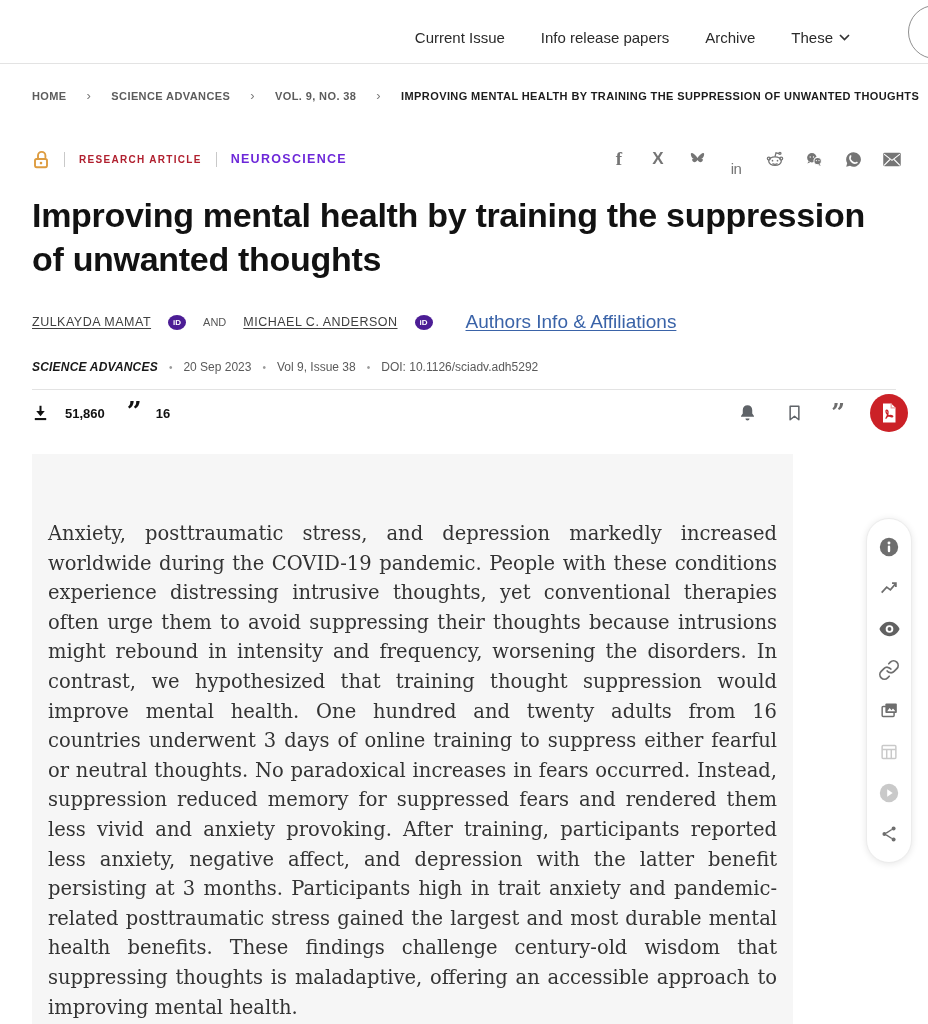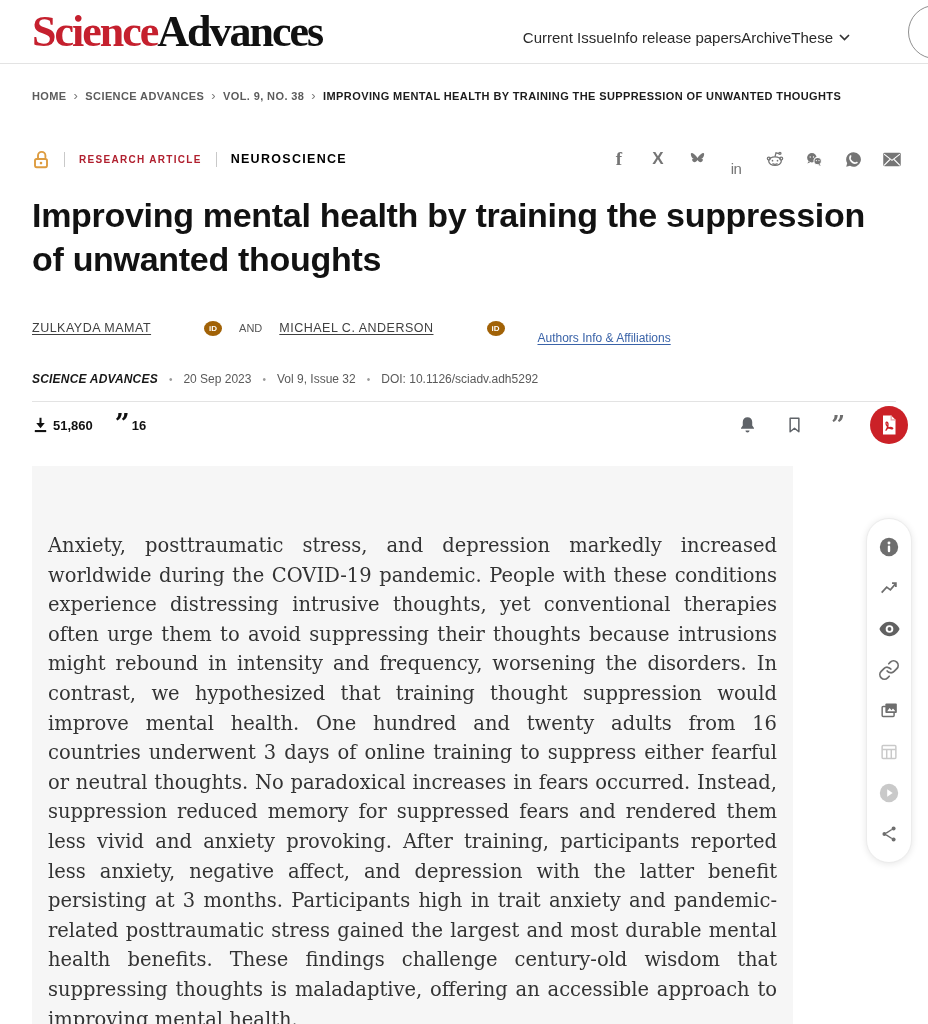--- a/index.html
+++ b/index.html
@@ -85,7 +85,6 @@
 <body>
 
 <div class="header">
-  <div class="logo"><span class="sci">Science</span><span class="adv">Advances</span></div>
   <div class="nav">
     <span class="nav-item">Current Issue</span>
     <span class="nav-item">Info release papers</span>

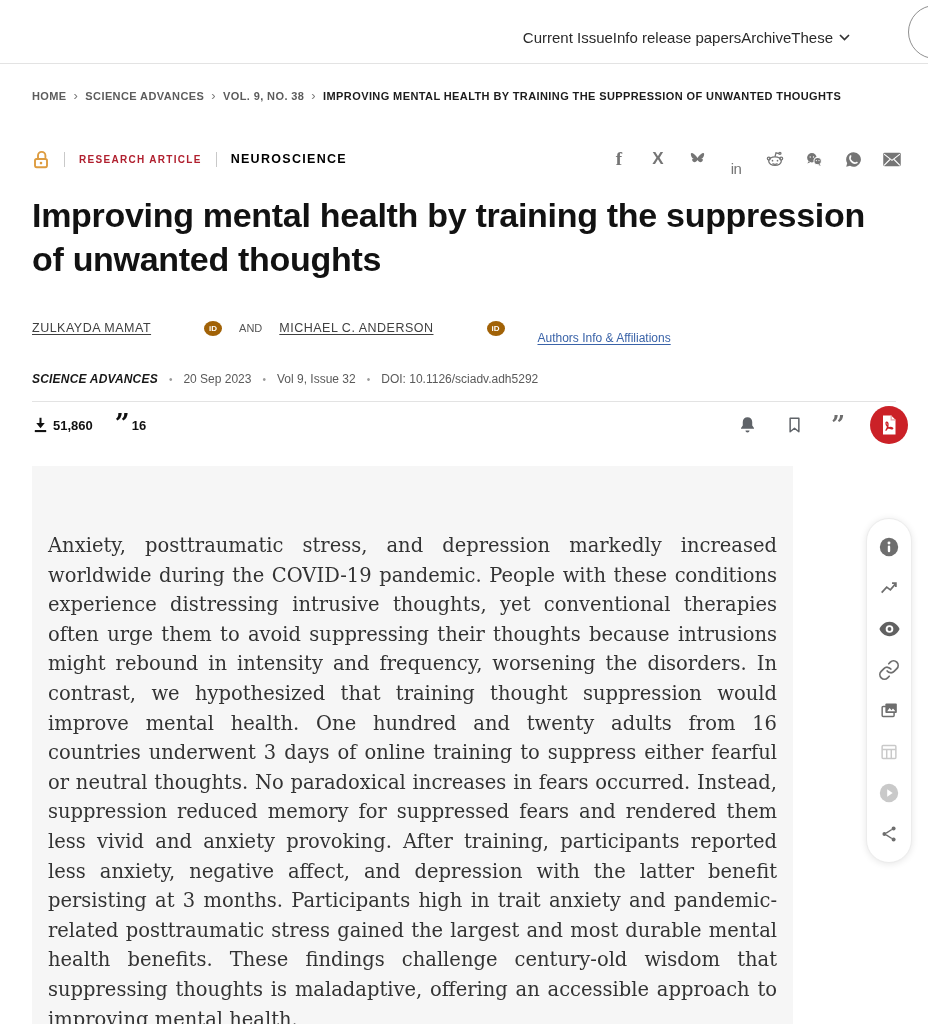--- a/index.html
+++ b/index.html
@@ -13,7 +13,7 @@
           letter-spacing:-2px; line-height:1; cursor:pointer; }
   .logo .sci { color:#c5202e; }
   .logo .adv { color:#111; }
-  .nav { margin-left:auto; display:flex; align-items:center; padding-right:78px;margin-top:12px; }
+  .nav { margin-left:auto; display:flex; align-items:center; gap:36px; padding-right:78px;margin-top:12px; }
   .nav-item { font-size:15px; color:#2a2a2a; cursor:pointer; display:flex; align-items:center; gap:6px; }
   .search-circle { position:absolute; top:5px; right:-34px; width:54px; height:54px;
                    border:1.5px solid #8f8f8f; border-radius:50%; background:#fff; }

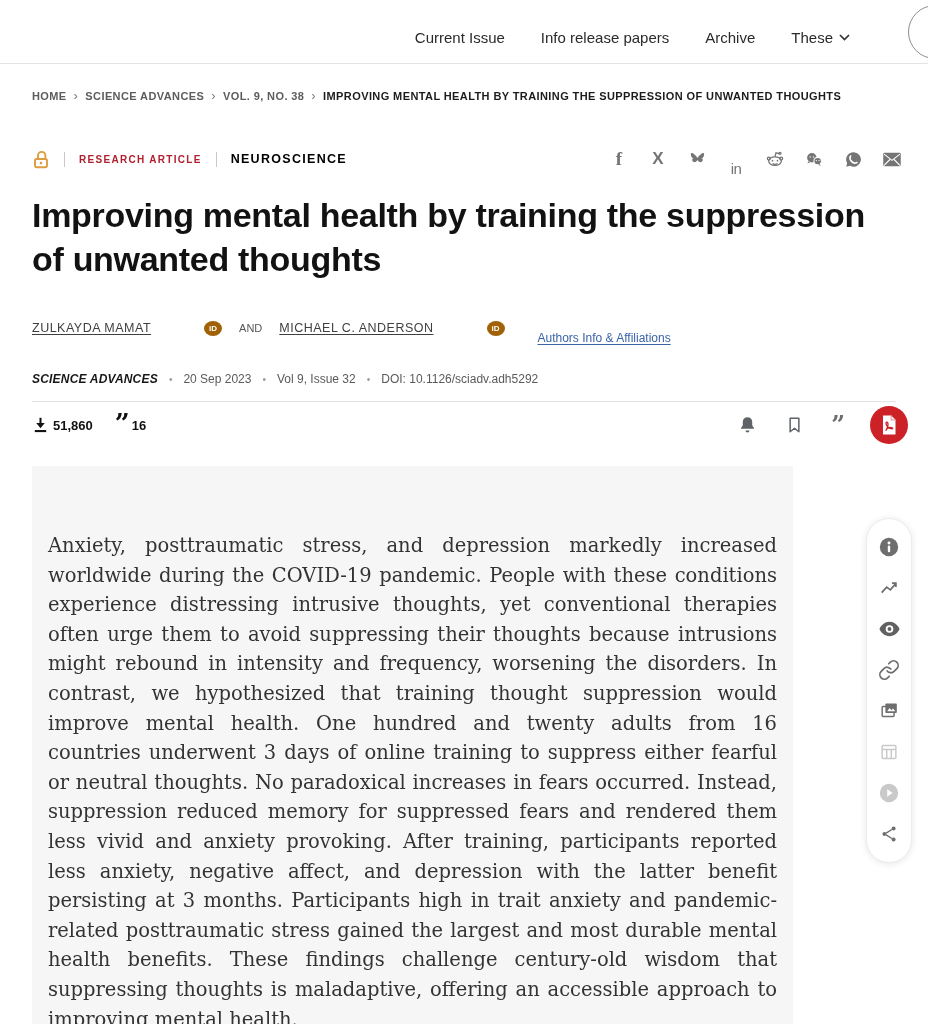--- a/index.html
+++ b/index.html
@@ -19,7 +19,7 @@
                    border:1.5px solid #8f8f8f; border-radius:50%; background:#fff; }
 
   
-  .breadcrumb { display:flex; align-items:center; gap:7px; padding:0 32px; margin-top:24px;
+  .breadcrumb { display:flex; align-items:center; gap:20px; padding:0 32px; margin-top:24px;
                 font-size:11px; font-weight:bold; letter-spacing:.4px; color:#5c5c5c; }
   .crumb { cursor:pointer; white-space:nowrap; }
   .crumb-sep { color:#7a7a7a; font-size:13px; font-weight:normal; }

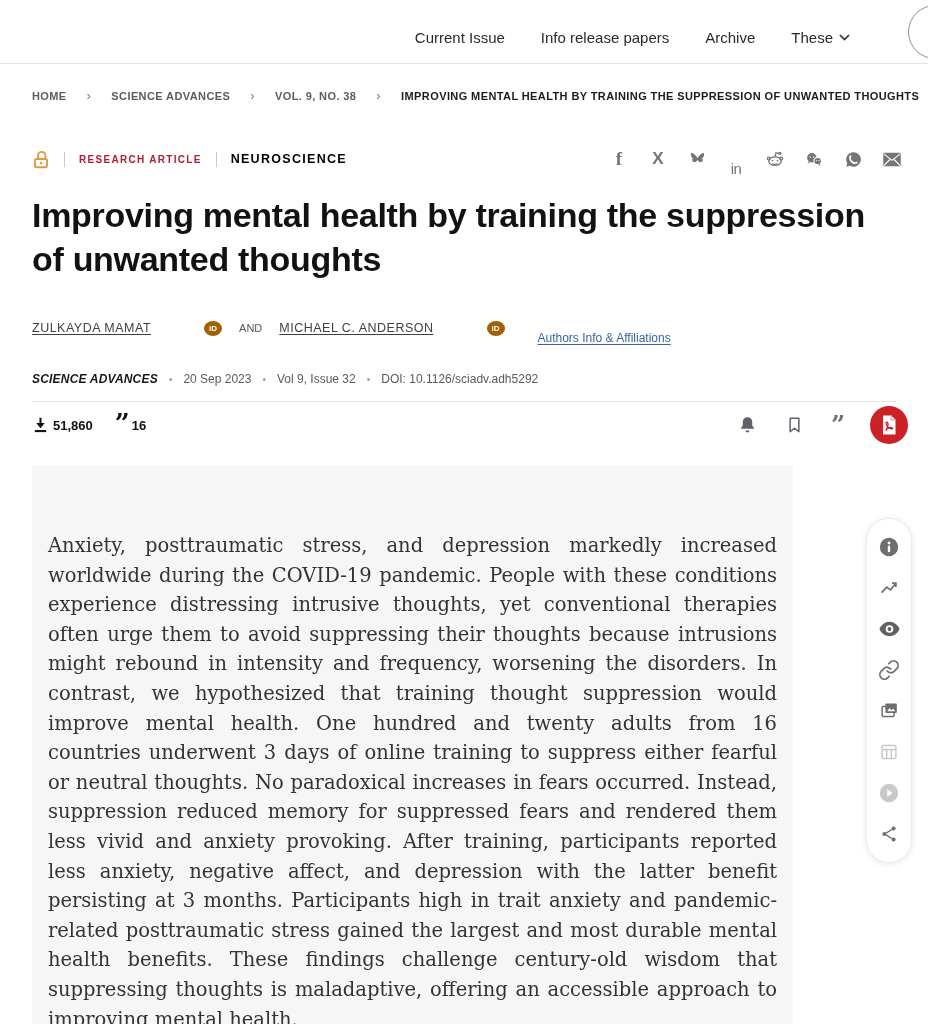--- a/index.html
+++ b/index.html
@@ -30,7 +30,7 @@
   .oa-icon { display:flex; }
   .vdiv { width:1px; height:15px; background:#c9c9c9; margin:0 14px; }
   .type-label { font-size:10px; font-weight:bold; letter-spacing:1.3px; color:#b01f2e; }
-  .subject-label { font-size:12.5px; font-weight:bold; letter-spacing:1.3px; color:#000000; }
+  .subject-label { font-size:12.5px; font-weight:bold; letter-spacing:1.3px; color:#6d28d9; }
   .social-row { margin-left:auto; display:flex; align-items:center; gap:19px; }
   .social-btn { color:#757575; cursor:pointer; display:flex; align-items:center; justify-content:center;
                 width:20px; height:20px; }

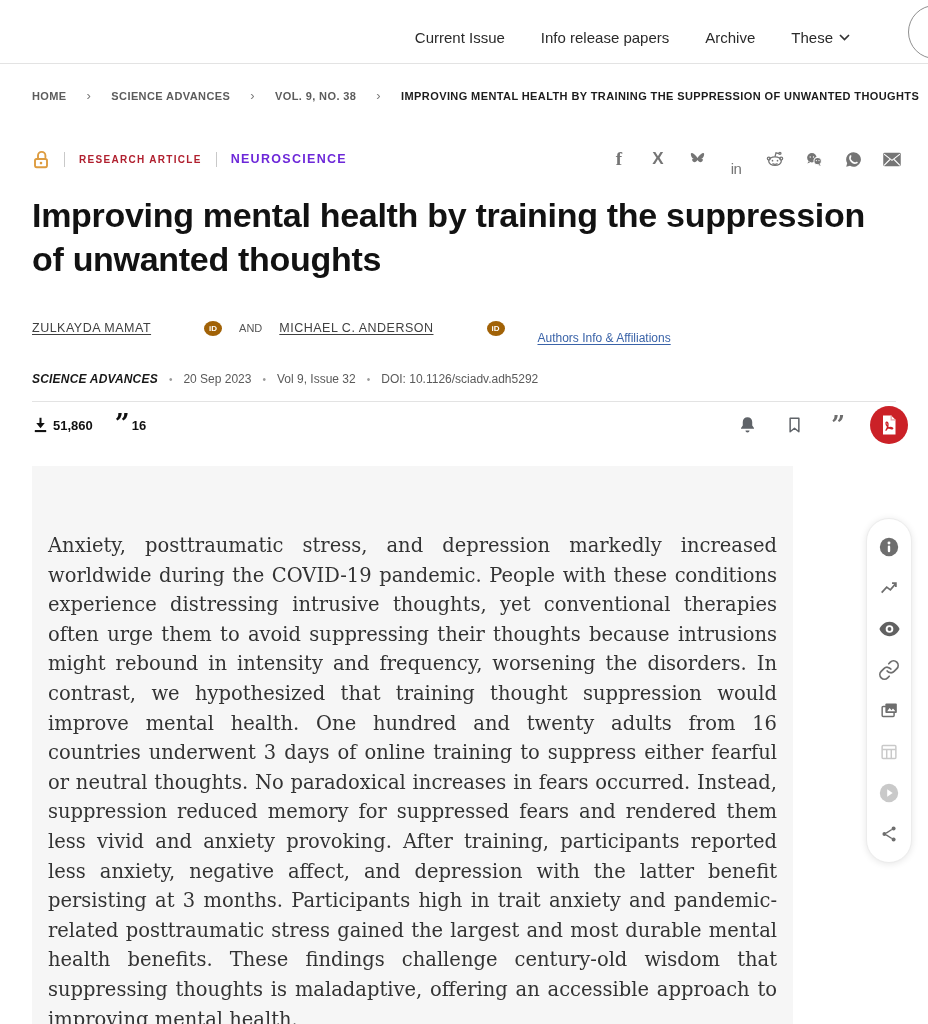--- a/index.html
+++ b/index.html
@@ -44,9 +44,9 @@
   .authors-row { display:flex; align-items:center; margin:30px 32px 0; gap:17px; font-size:12.5px; }
   .author-name { color:#3f3f3f; letter-spacing:.5px; text-decoration:underline;
                  text-underline-offset:2px; cursor:pointer; }
-  .orcid { width:18px; height:15px; border-radius:50%; background:#a16207; color:#fff;
+  .orcid { width:18px; height:15px; border-radius:50%; background:#4c1d95; color:#fff;
            font-size:8px; font-weight:bold; display:flex; align-items:center; justify-content:center;
-           cursor:pointer;margin-left:36px; }
+           cursor:pointer; }
   .and-label { color:#565656; font-size:11px;text-align:right; }
   .affil-link { color:#3a63a8; font-size:12px; text-decoration:underline;
                 text-underline-offset:2px; margin-left:16px; cursor:pointer;margin-top:20px; }

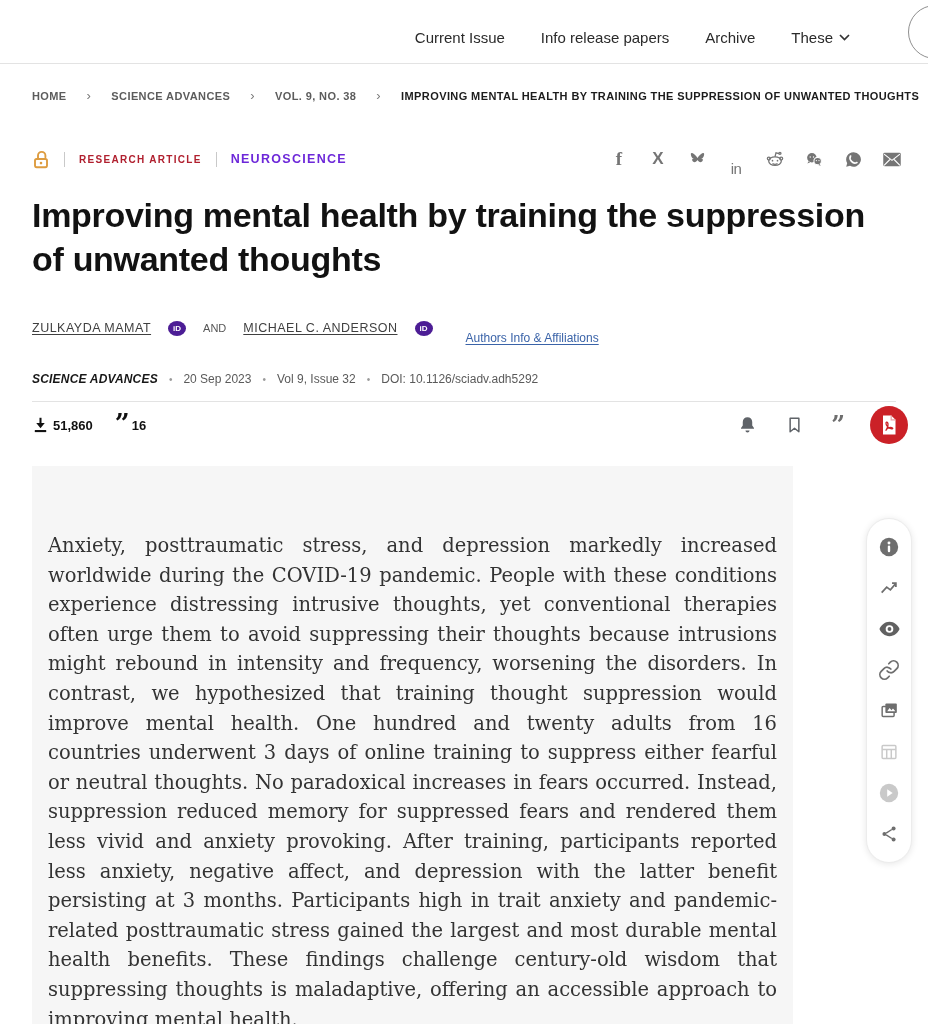--- a/index.html
+++ b/index.html
@@ -48,8 +48,8 @@
            font-size:8px; font-weight:bold; display:flex; align-items:center; justify-content:center;
            cursor:pointer; }
   .and-label { color:#565656; font-size:11px;text-align:right; }
-  .affil-link { color:#3a63a8; font-size:12px; text-decoration:underline;
-                text-underline-offset:2px; margin-left:16px; cursor:pointer;margin-top:20px; }
+  .affil-link { color:#3a63a8; font-size:19px; text-decoration:underline;
+                text-underline-offset:2px; margin-left:16px; cursor:pointer; }
   .pub-row { display:flex; align-items:center; gap:11px; margin:27px 32px 0; font-size:12px; color:#5a5a5a; }
   .journal-name { font-weight:bold; font-style:italic; color:#171717; letter-spacing:.2px; }
   .dot { color:#9a9a9a; font-size:10px; }

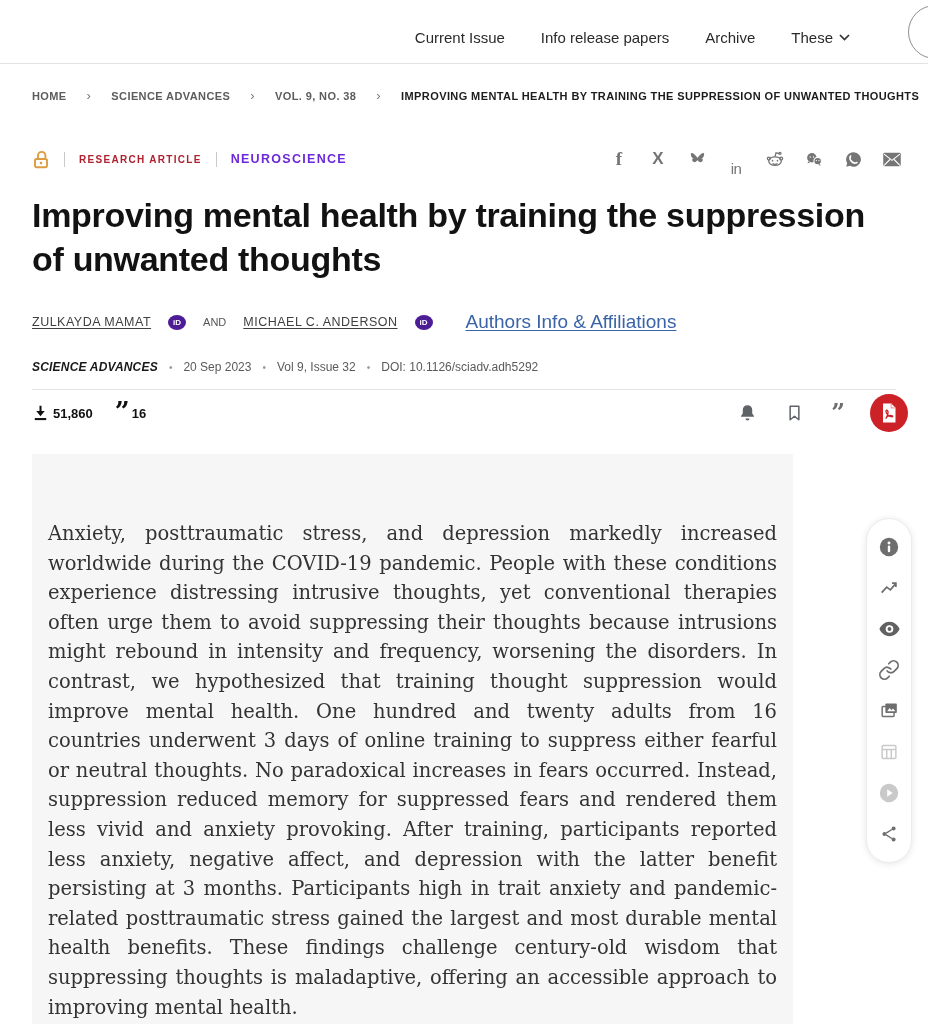--- a/index.html
+++ b/index.html
@@ -192,7 +192,7 @@
   <span class="dot">•</span>
   <span>20 Sep 2023</span>
   <span class="dot">•</span>
-  <span>Vol 9, Issue 32</span>
+  <span>Vol 9, Issue 38</span>
   <span class="dot">•</span>
   <span class="doi-link">DOI: 10.1126/sciadv.adh5292</span>
 </div>

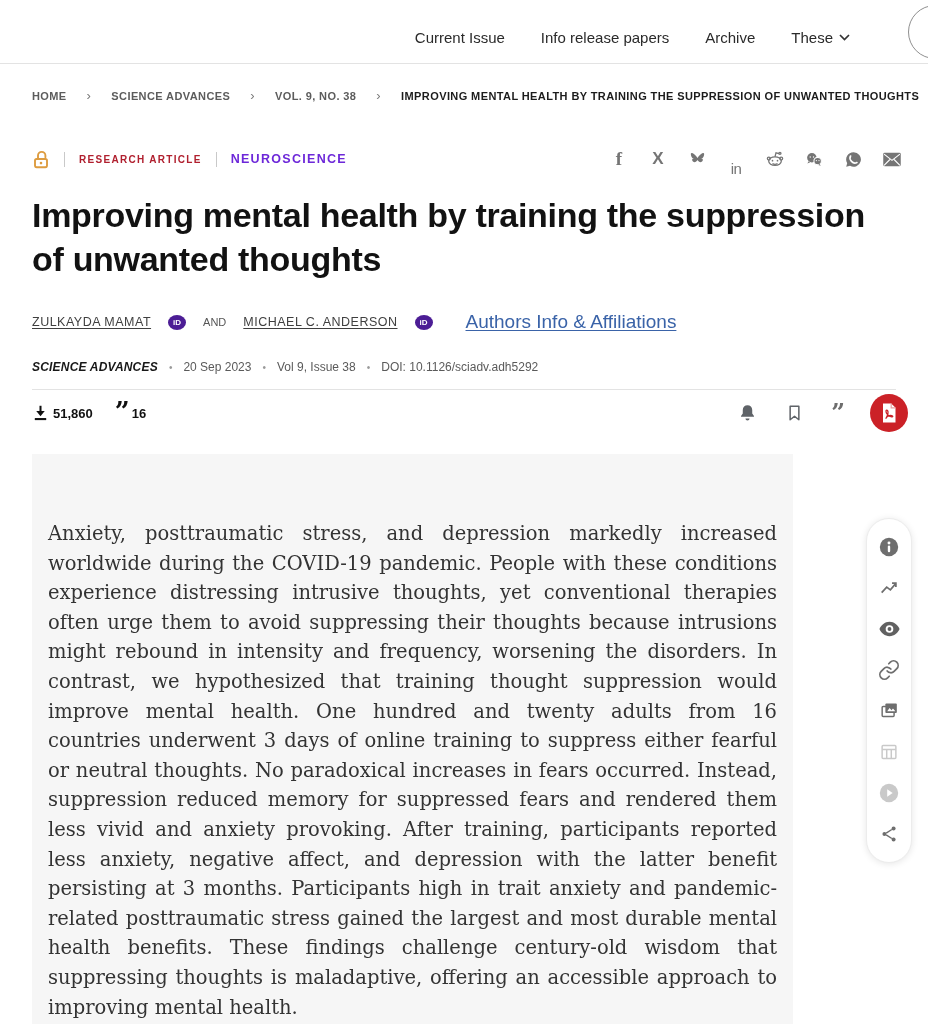--- a/index.html
+++ b/index.html
@@ -58,7 +58,7 @@
 
   
   .metrics-row { display:flex; align-items:center; margin:0 20px 0 32px; height:46px; }
-  .metric { display:flex; align-items:center; gap:4px; margin-right:22px; cursor:pointer; }
+  .metric { display:flex; align-items:center; gap:16px; margin-right:22px; cursor:pointer; }
   .metric-num { font-size:13px; font-weight:bold; color:#111; }
   .quote-glyph { font-family:"DejaVu Serif", serif; font-size:26px; font-weight:bold;
                  line-height:10px; color:#111; height:14px; overflow:visible; letter-spacing:-2px; }

